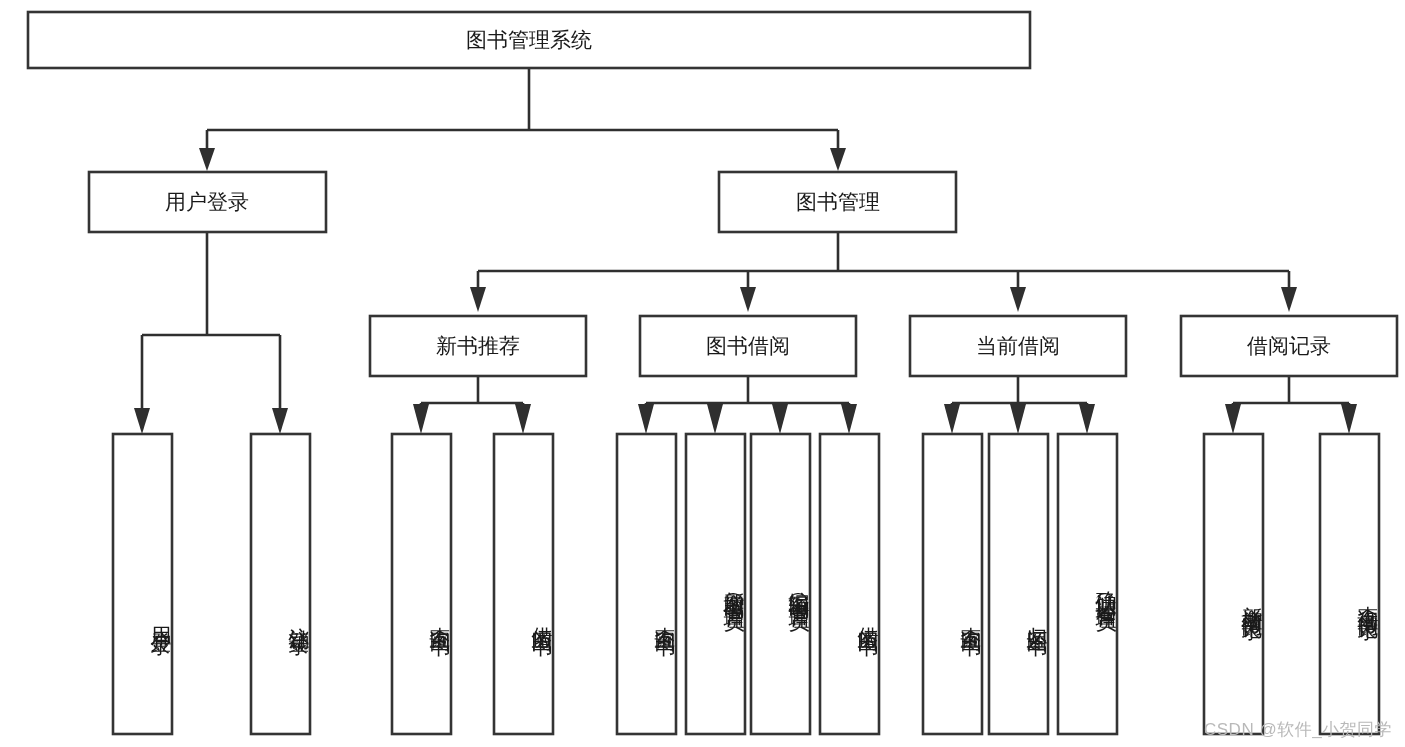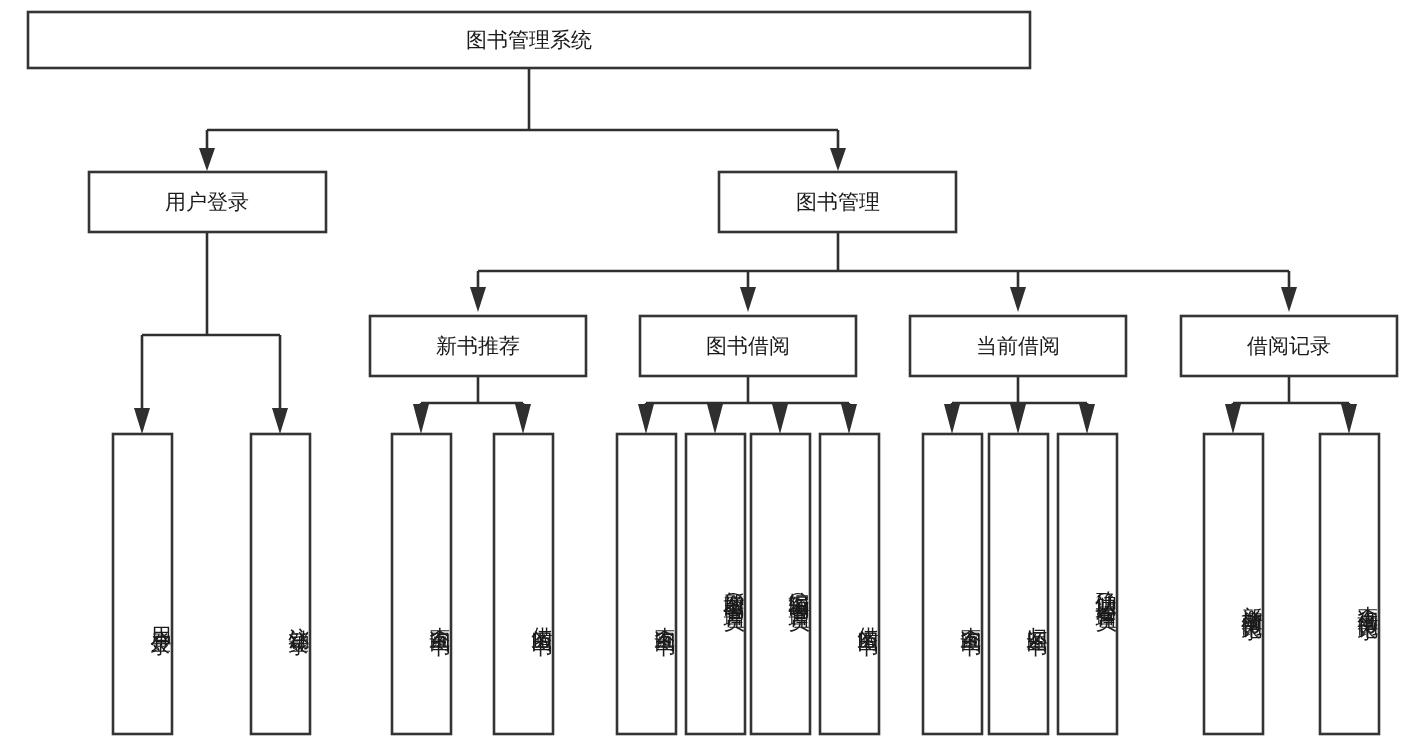--- a/index.html
+++ b/index.html
@@ -206,6 +206,7 @@
   <div class="node-label-v" style="left:1196px; top:462px; width:59px; height:272px;">新增借阅记录</div>
   <div class="node-label-v" style="left:1312px; top:462px; width:59px; height:272px;">查询借阅记录</div>
 
+  <div class="watermark" style="left:1196px; top:718px;">CSDN @软件_小贺同学</div>
 
 </div>
 

